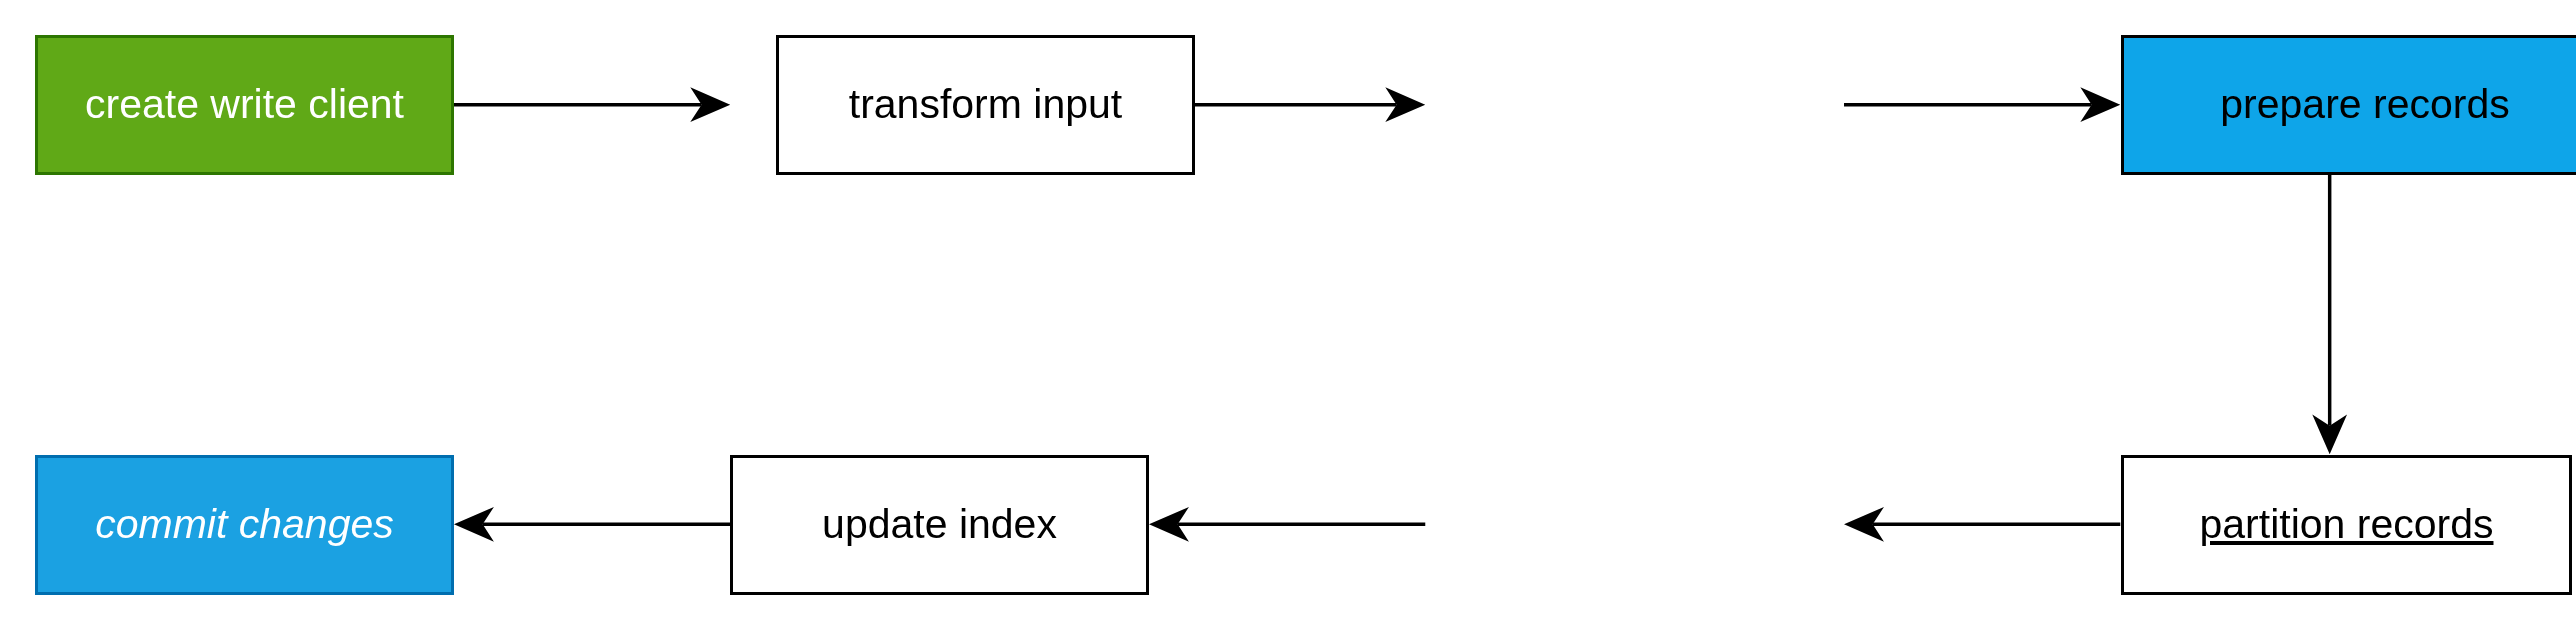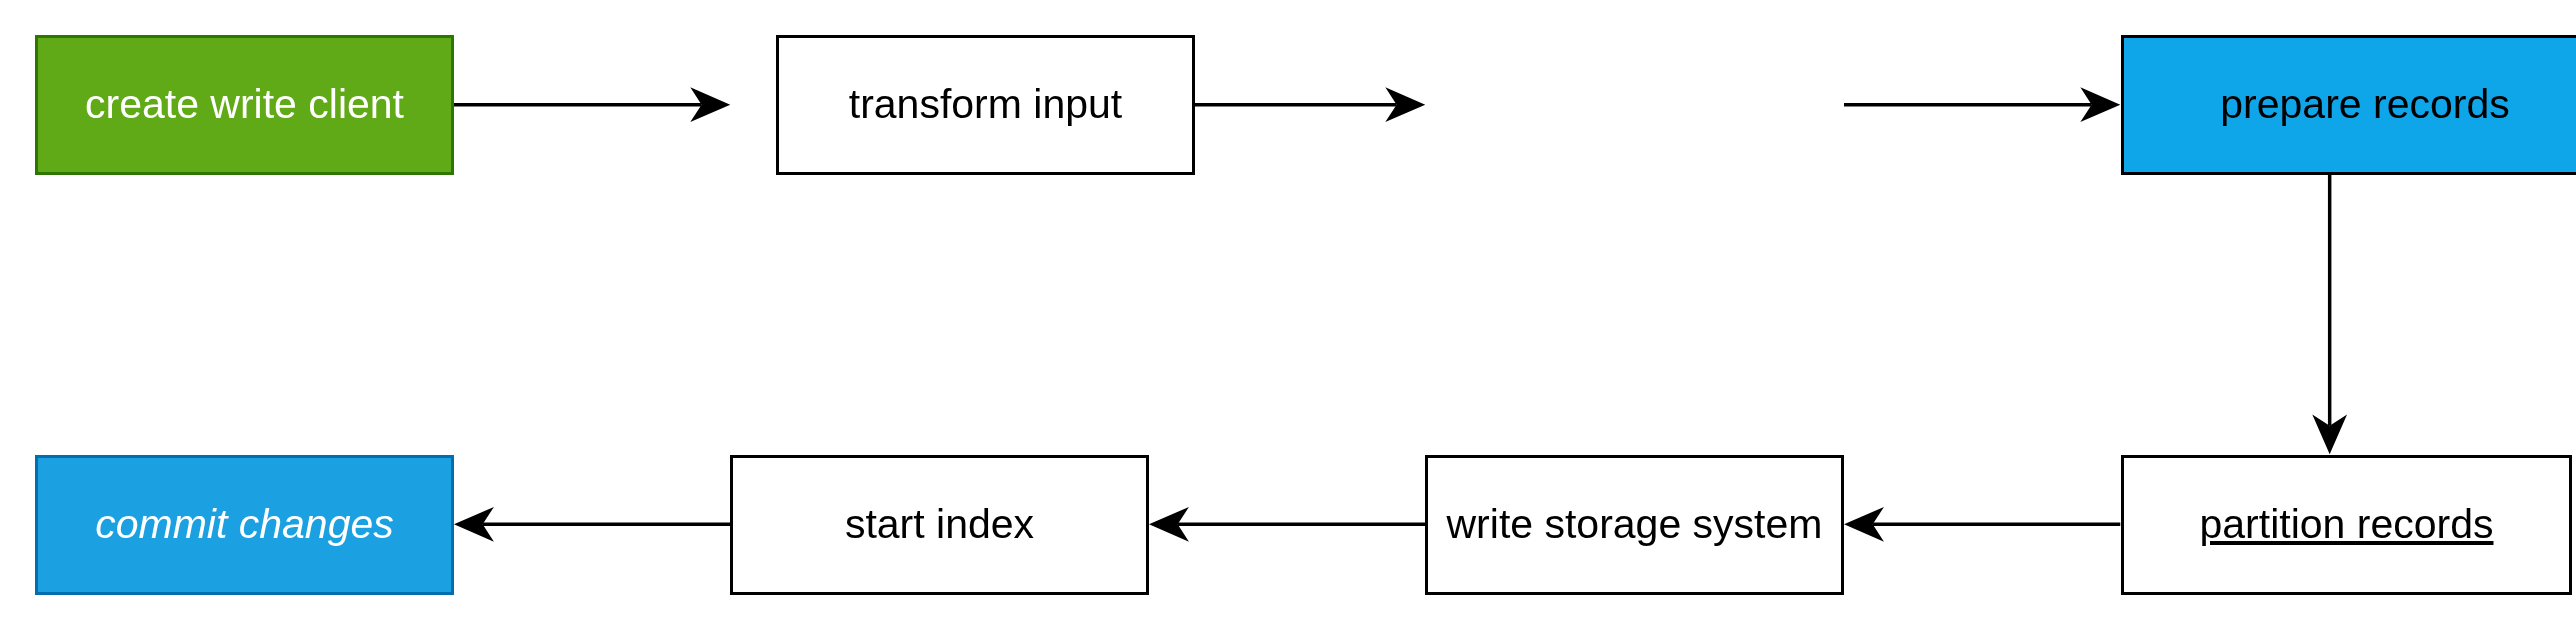--- a/index.html
+++ b/index.html
@@ -98,7 +98,7 @@
       <span>write storage system</span>
     </div>
     <div class="node" style="left: 730px; top: 455px; width: 419px; height: 140px; background: rgb(255, 255, 255); border-color: rgb(0, 0, 0); color: rgb(0, 0, 0);">
-      <span>start index</span>
+      <span>update index</span>
     </div>
     <div class="node" style="left: 35px; top: 455px; width: 419px; height: 140px; background: rgb(27, 161, 226); border-color: rgb(0, 110, 175); color: rgb(255, 255, 255); font-style: italic;">
       <span>commit changes</span>

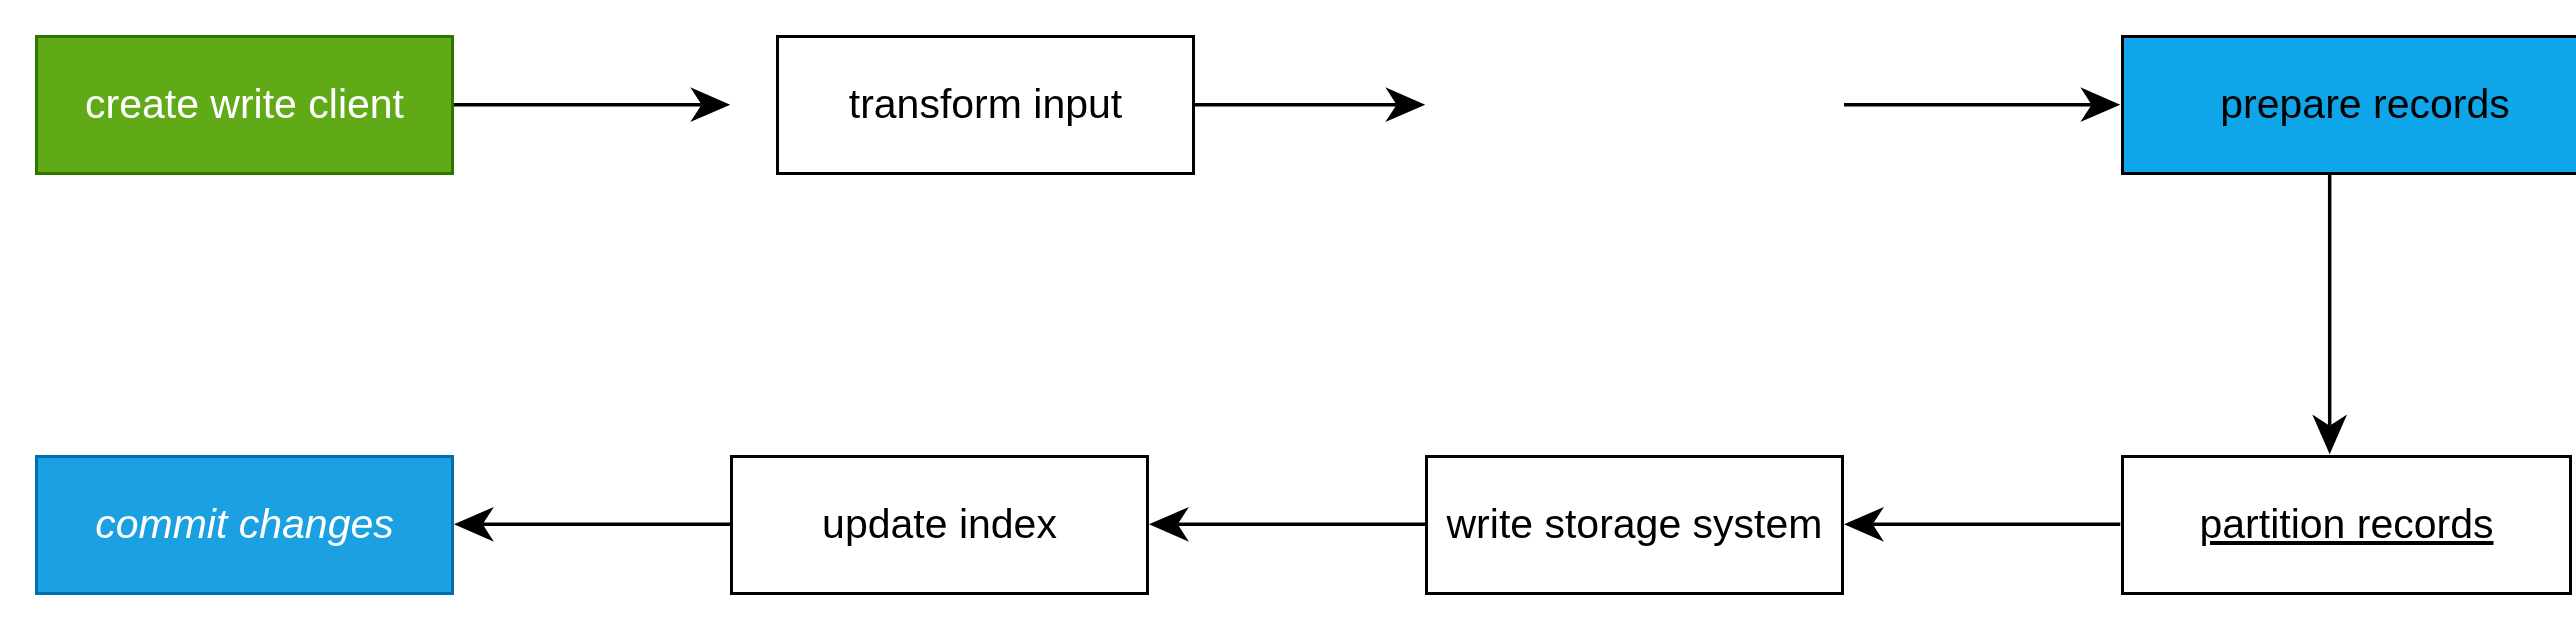--- a/index.html
+++ b/index.html
@@ -94,9 +94,6 @@
     <div class="node" style="left: 2121px; top: 455px; width: 451px; height: 140px; background: rgb(255, 255, 255); border-color: rgb(0, 0, 0); color: rgb(0, 0, 0); text-decoration: underline;">
       <span>partition records</span>
     </div>
-    <div class="node" style="left: 1425px; top: 455px; width: 419px; height: 140px; background: rgb(255, 255, 255); border-color: rgb(0, 0, 0); color: rgb(0, 0, 0);">
-      <span>write storage system</span>
-    </div>
     <div class="node" style="left: 730px; top: 455px; width: 419px; height: 140px; background: rgb(255, 255, 255); border-color: rgb(0, 0, 0); color: rgb(0, 0, 0);">
       <span>update index</span>
     </div>

